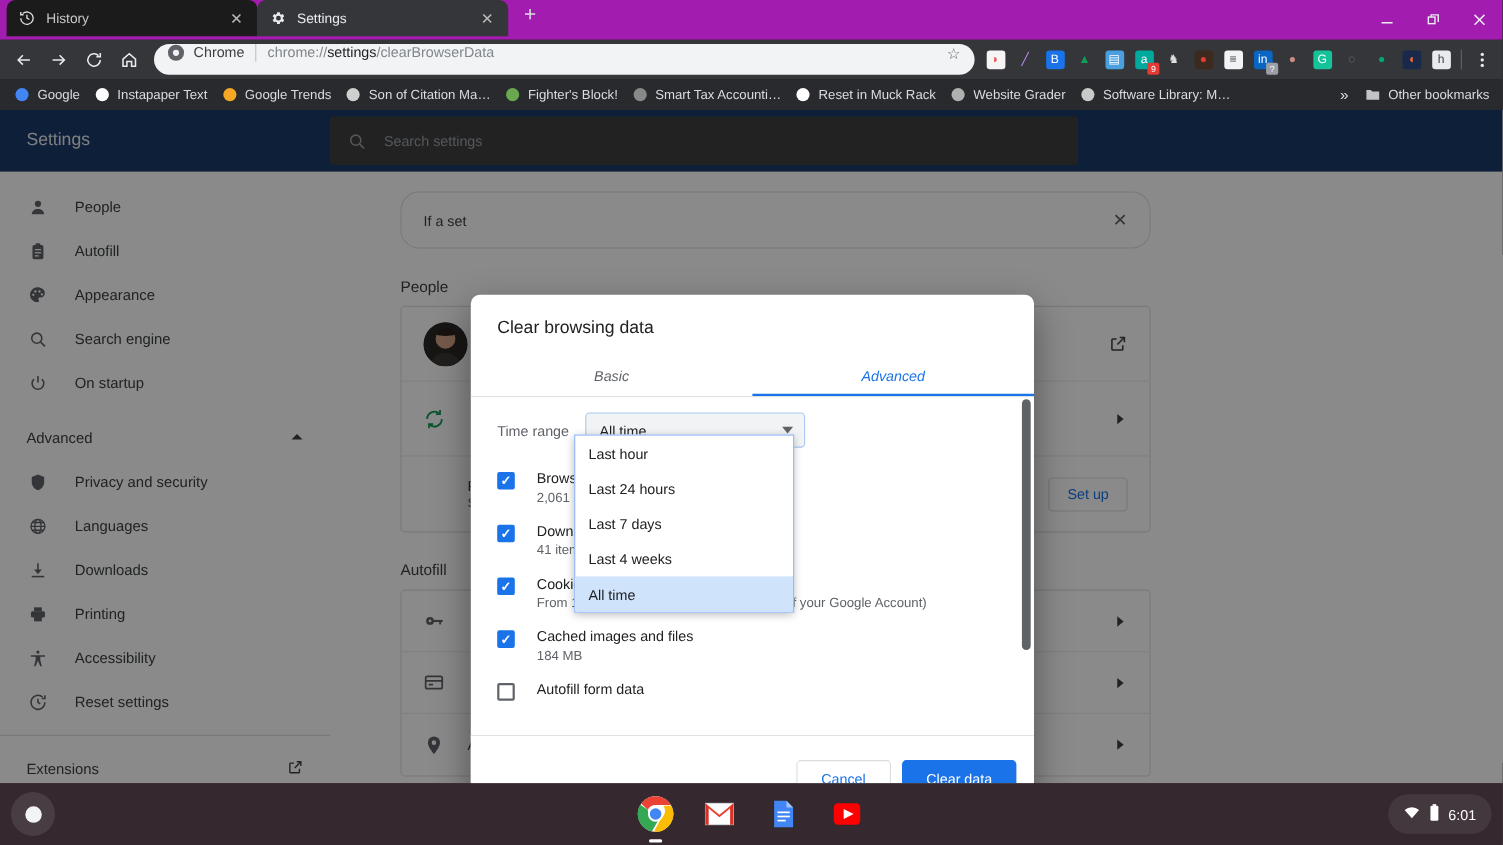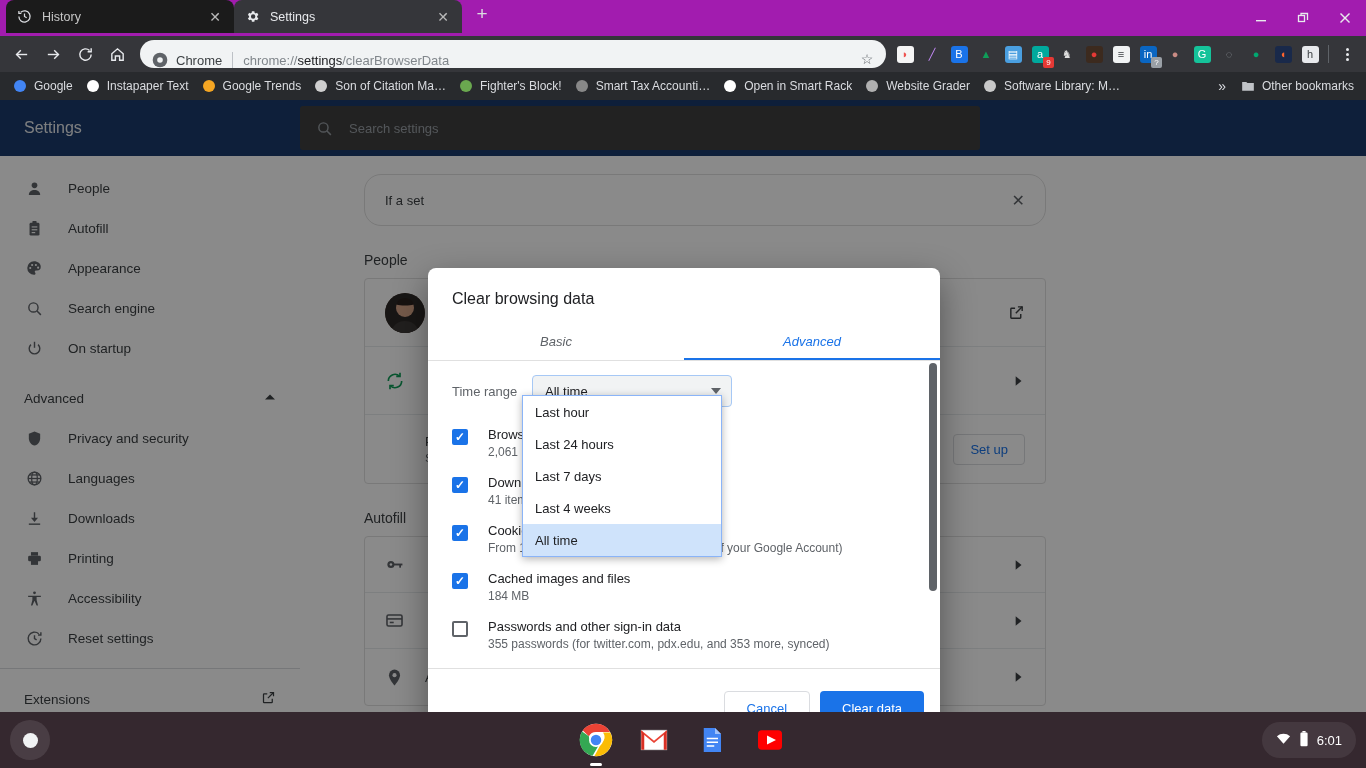--- a/index.html
+++ b/index.html
@@ -34,7 +34,7 @@
   .toolbar { height: 36px; background: #35363a; display: flex; align-items: center; padding: 0 6px; }
   .nav-btn { width: 30px; height: 30px; display: flex; align-items: center; justify-content: center; color: #9aa0a6; margin-right: 2px; }
   .nav-btn.enabled { color: #e8eaed; }
-  .omnibox { flex: 1 1 auto; height: 28px; background: #f1f3f4; border-radius: 14px; display: flex; align-items: flex-end;
+  .omnibox { flex: 1 1 auto; height: 28px; background: #f1f3f4; border-radius: 14px; display: flex; align-items: flex-start;
              padding: 0 10px 0 12px; margin: 0 6px; min-width: 0; }
   .omni-icon { width: 16px; height: 16px; flex: 0 0 16px; margin-right: 8px; }
   .omni-chrome { font-size: 13px; color: #3c4043; white-space: nowrap; }

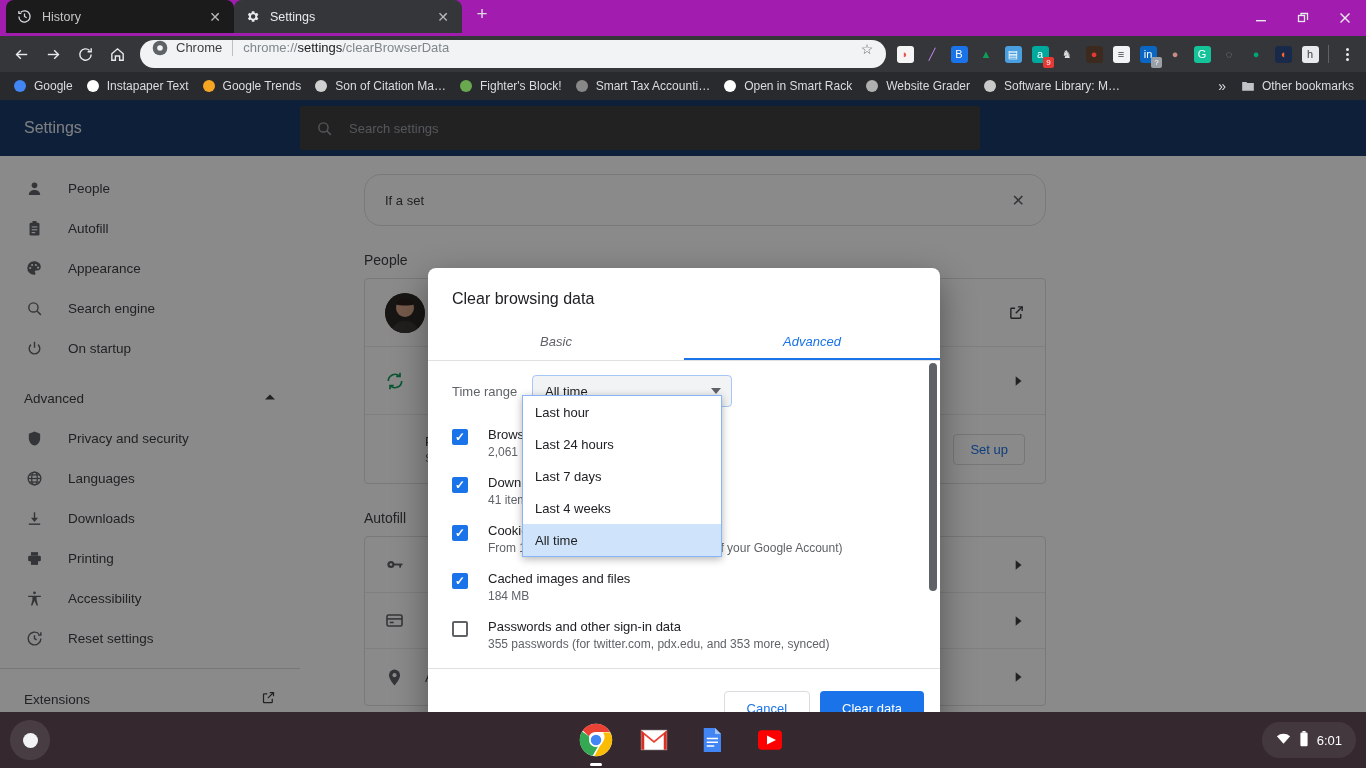--- a/index.html
+++ b/index.html
@@ -351,7 +351,7 @@
               <circle cx="7" cy="7" r="6" fill="#ffffff"></circle>
             </svg>
           </span>
-          <span class="bm-label">Open in Smart Rack</span>
+          <span class="bm-label">Reset in Muck Rack</span>
         </div>
         <div class="bm">
           <span class="bm-ico">

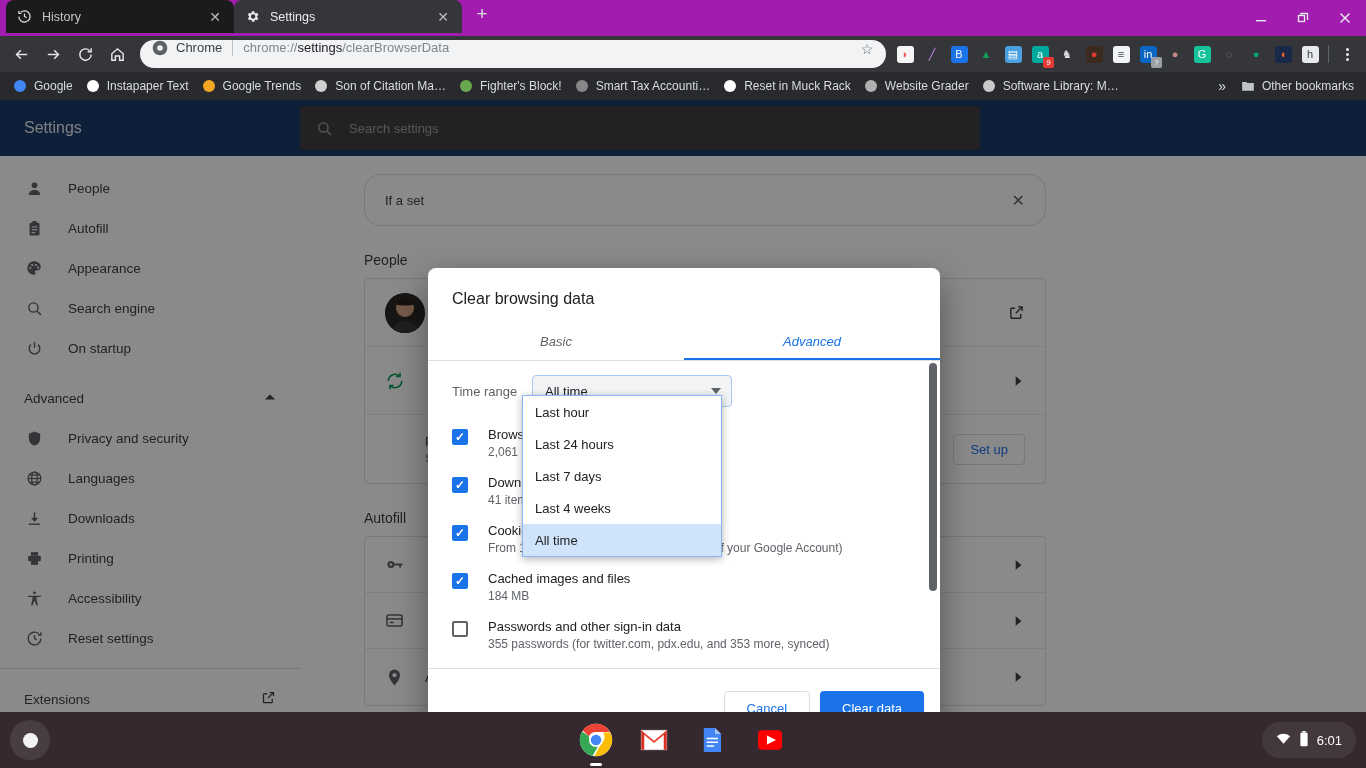--- a/index.html
+++ b/index.html
@@ -697,13 +697,6 @@
               <div class="cl-item">
                 <span class="cb off"></span>
                 <div>
-                  <div class="cl-main">Passwords and other sign-in data</div>
-                  <div class="cl-sub">355 passwords (for twitter.com, pdx.edu, and 353 more, synced)</div>
-                </div>
-              </div>
-              <div class="cl-item">
-                <span class="cb off"></span>
-                <div>
                   <div class="cl-main">Autofill form data</div>
                 </div>
               </div>

